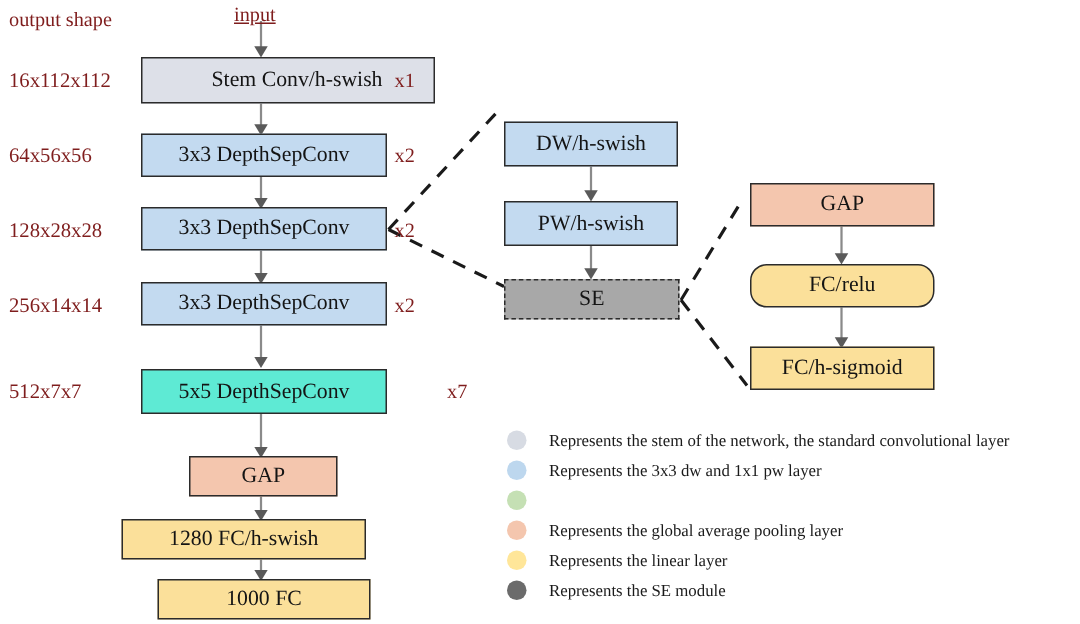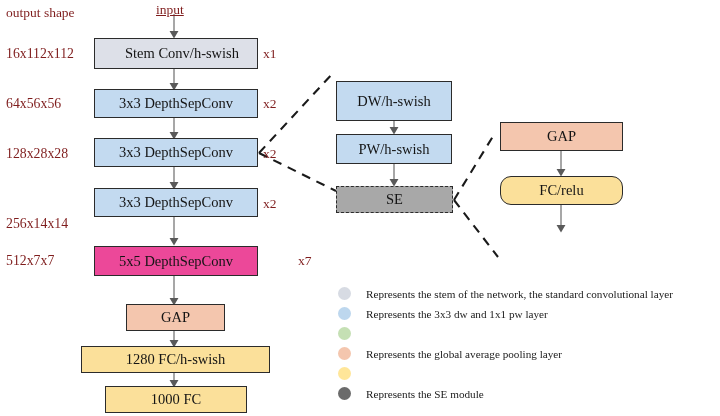--- a/index.html
+++ b/index.html
@@ -116,7 +116,7 @@
   <div class="lbl shape" style="left:6px; top:197px;margin-top:20px;">256x14x14</div>
   <div class="lbl shape" style="left:6px; top:254px;">512x7x7</div>
 
-  <div class="blk" style="left:94px; top:38px; width:164px; height:31px; background:#dde0e8;padding-left:12px;">Stem Conv/h-swish</div>
+  <div class="blk" style="left:94px; top:38px; width:196px; height:31px; background:#dde0e8;padding-left:12px;">Stem Conv/h-swish</div>
   <div class="lbl" style="left:263px; top:47px;">x1</div>
 
   <div class="blk" style="left:94px; top:89px; width:164px; height:29px; background:#c3daf0;">3x3 DepthSepConv</div>

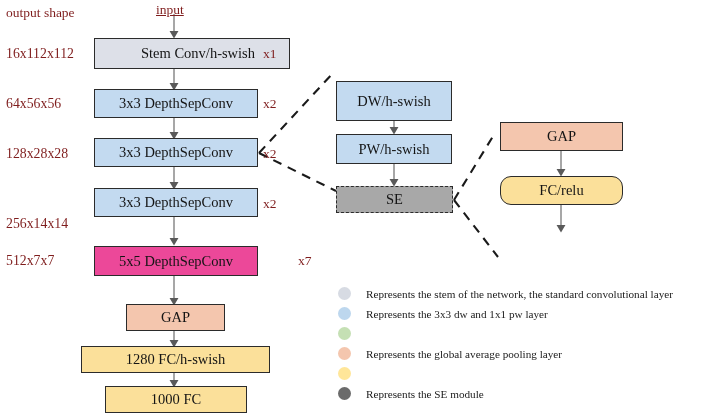--- a/index.html
+++ b/index.html
@@ -135,7 +135,7 @@
   <div class="blk" style="left:81px; top:346px; width:189px; height:27px; background:#fbe09a;">1280 FC/h-swish</div>
   <div class="blk" style="left:105px; top:386px; width:142px; height:27px; background:#fbe09a;">1000 FC</div>
 
-  <div class="blk" style="left:336px; top:81px; width:116px; height:40px; background:#c3daf0;">DW/h-swish</div>
+  <div class="blk" style="left:336px; top:81px; width:116px; height:30px; background:#c3daf0;">DW/h-swish</div>
   <div class="blk dashed" style="left:336px; top:186px; width:117px; height:27px; background:#a8a8a8;">SE</div>
   <div class="blk" style="left:336px; top:134px; width:116px; height:30px; background:#c3daf0;">PW/h-swish</div>
 

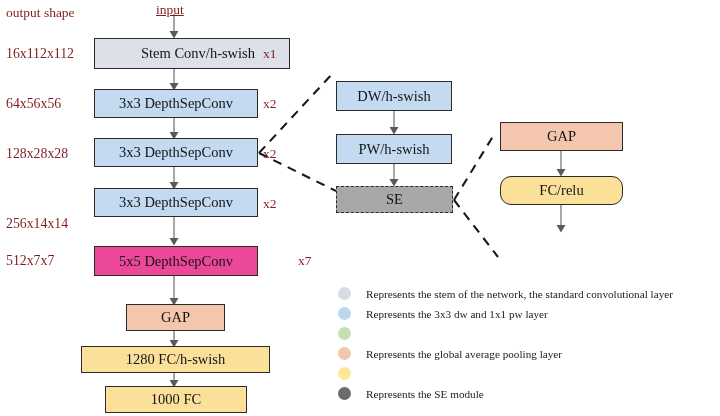--- a/index.html
+++ b/index.html
@@ -113,7 +113,7 @@
   <div class="lbl shape" style="left:6px; top:47px;">16x112x112</div>
   <div class="lbl shape" style="left:6px; top:97px;">64x56x56</div>
   <div class="lbl shape" style="left:6px; top:147px;">128x28x28</div>
-  <div class="lbl shape" style="left:6px; top:197px;margin-top:20px;">256x14x14</div>
+  <div class="lbl shape" style="left:6px; top:197px;">256x14x14</div>
   <div class="lbl shape" style="left:6px; top:254px;">512x7x7</div>
 
   <div class="blk" style="left:94px; top:38px; width:196px; height:31px; background:#dde0e8;padding-left:12px;">Stem Conv/h-swish</div>

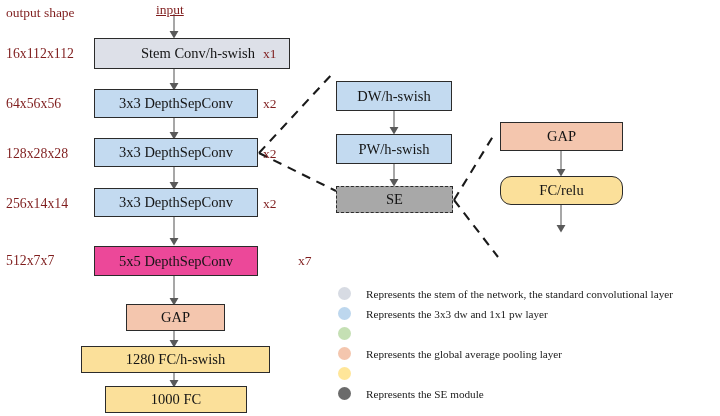--- a/index.html
+++ b/index.html
@@ -141,6 +141,7 @@
 
   <div class="blk" style="left:500px; top:122px; width:123px; height:29px; background:#f4c6ae;">GAP</div>
   <div class="blk" style="left:500px; top:176px; width:123px; height:29px; background:#fbe09a;border-radius:11px;">FC/relu</div>
+  <div class="blk" style="left:500px; top:231px; width:123px; height:29px; background:#fbe09a;">FC/h-sigmoid</div>
 
   <div class="swatch" style="left:338px; top:287px; background:#d7dbe3;"></div>
   <div class="legend-text" style="left:366px; top:289px;">Represents the stem of the network, the standard convolutional layer</div>

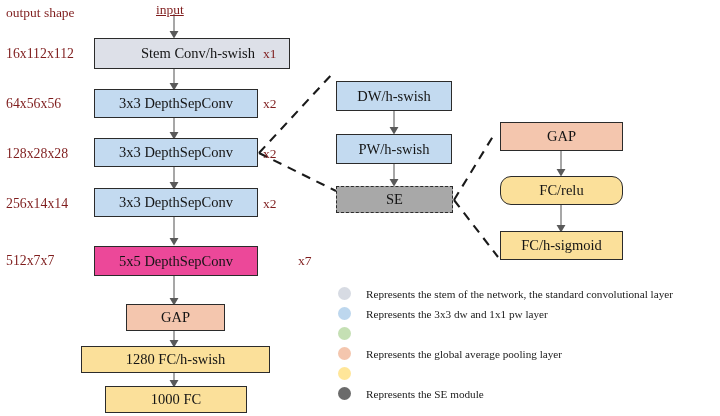--- a/index.html
+++ b/index.html
@@ -128,7 +128,7 @@
   <div class="blk" style="left:94px; top:188px; width:164px; height:29px; background:#c3daf0;">3x3 DepthSepConv</div>
   <div class="lbl" style="left:263px; top:197px;">x2</div>
 
-  <div class="blk" style="left:94px; top:246px; width:164px; height:30px; background:#ec4899;">5x5 DepthSepConv</div>
+  <div class="blk" style="left:94px; top:246px; width:164px; height:30px; background:#5eead4;">5x5 DepthSepConv</div>
   <div class="lbl" style="left:263px; top:254px;margin-left:35px;">x7</div>
 
   <div class="blk" style="left:126px; top:304px; width:99px; height:27px; background:#f4c6ae;">GAP</div>

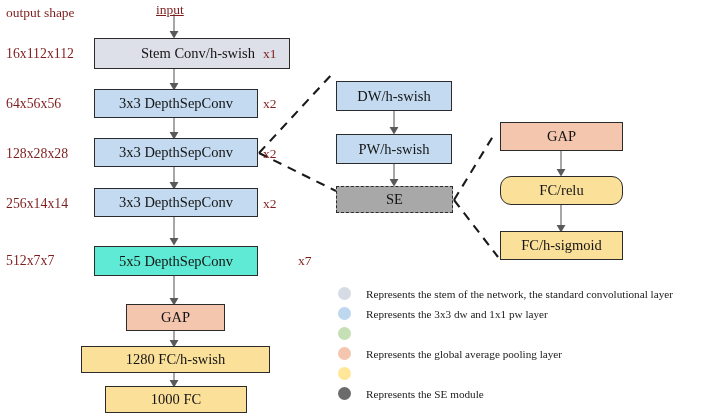--- a/index.html
+++ b/index.html
@@ -132,7 +132,7 @@
   <div class="lbl" style="left:263px; top:254px;margin-left:35px;">x7</div>
 
   <div class="blk" style="left:126px; top:304px; width:99px; height:27px; background:#f4c6ae;">GAP</div>
-  <div class="blk" style="left:81px; top:346px; width:189px; height:27px; background:#fbe09a;">1280 FC/h-swish</div>
+  <div class="blk" style="left:81px; top:346px; width:163px; height:27px; background:#fbe09a;">1280 FC/h-swish</div>
   <div class="blk" style="left:105px; top:386px; width:142px; height:27px; background:#fbe09a;">1000 FC</div>
 
   <div class="blk" style="left:336px; top:81px; width:116px; height:30px; background:#c3daf0;">DW/h-swish</div>

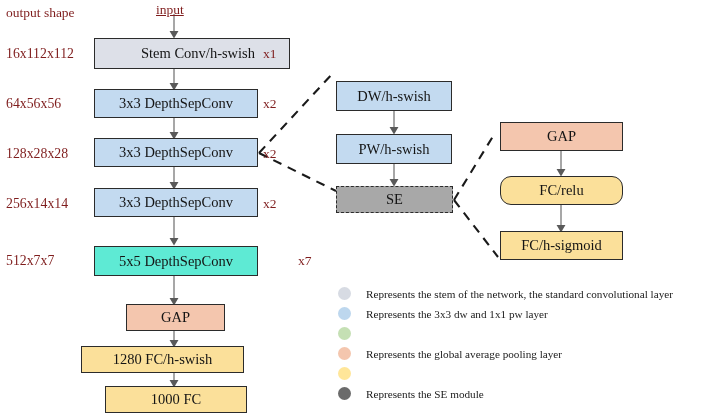--- a/index.html
+++ b/index.html
@@ -155,6 +155,7 @@
   <div class="legend-text" style="left:366px; top:349px;">Represents the global average pooling layer</div>
 
   <div class="swatch" style="left:338px; top:367px; background:#ffe699;"></div>
+  <div class="legend-text" style="left:366px; top:369px;">Represents the linear layer</div>
 
   <div class="swatch" style="left:338px; top:387px; background:#6b6b6b;"></div>
   <div class="legend-text" style="left:366px; top:389px;">Represents the SE module</div>

